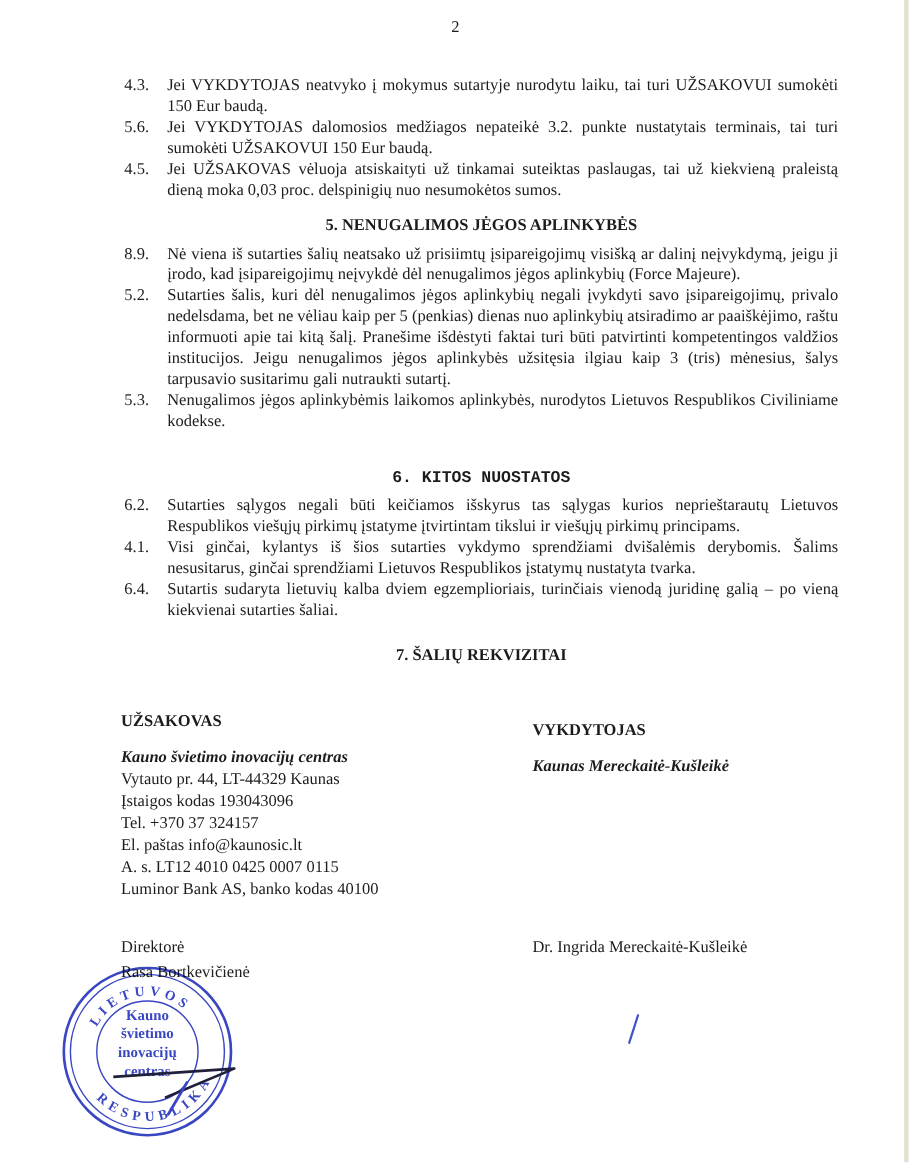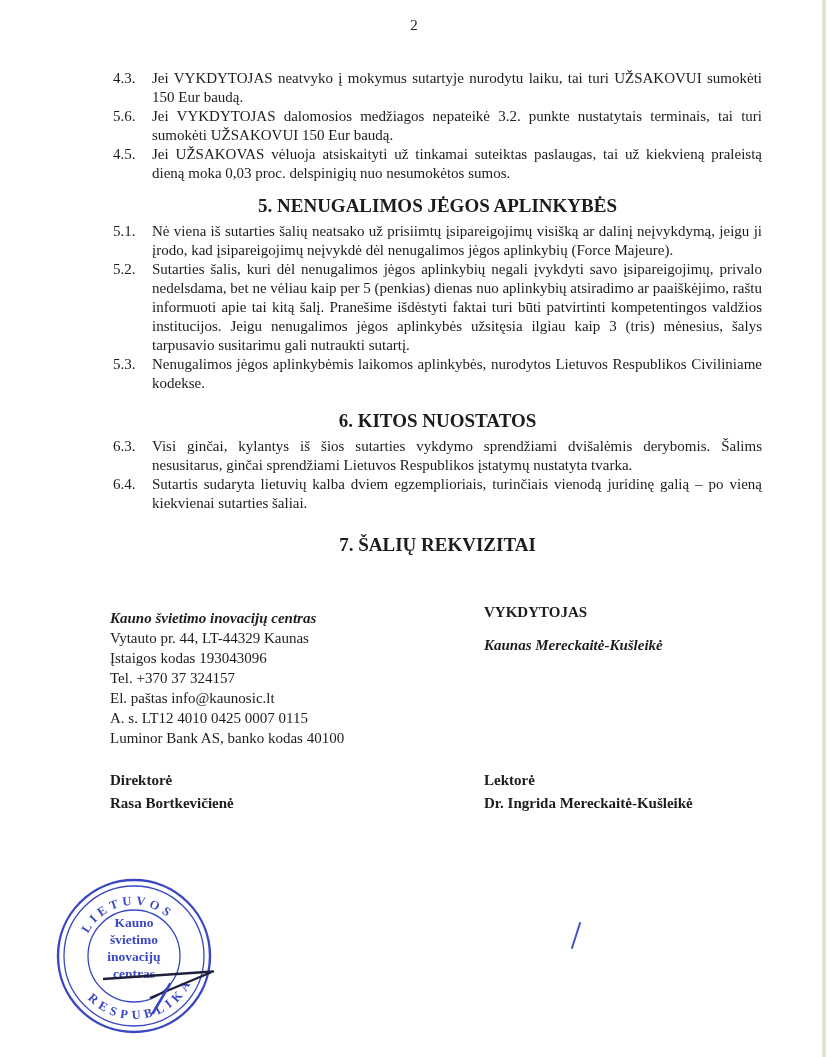--- a/index.html
+++ b/index.html
@@ -21,7 +21,7 @@
   .ctext { flex:1; text-align:justify; }
 
   .sec-heading {
-    font-size:19px; font-weight:bold; text-align:center;
+    font-size:15px; font-weight:bold; text-align:center;
     line-height:19px; margin:13px 66px 7px 113px;
   }
   .sec-heading.h6 { margin-top:18px; }

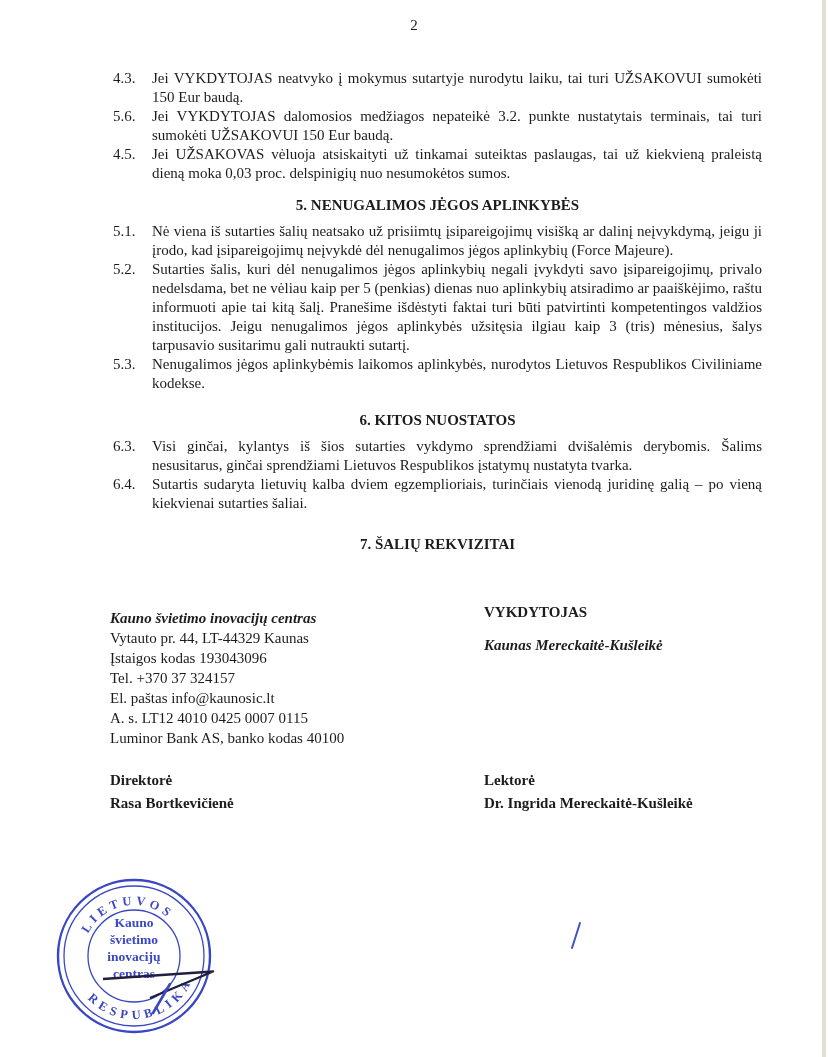--- a/index.html
+++ b/index.html
@@ -74,7 +74,7 @@
   <div class="sec-heading">5. NENUGALIMOS JĖGOS APLINKYBĖS</div>
   <div class="clauses">
     <div class="clause">
-      <span class="cnum">5.1.</span>
+      <span class="cnum">8.9.</span>
       <span class="ctext">Nė viena iš sutarties šalių neatsako už prisiimtų įsipareigojimų visišką ar dalinį neįvykdymą, jeigu ji įrodo, kad įsipareigojimų neįvykdė dėl nenugalimos jėgos aplinkybių (Force Majeure).</span>
     </div>
     <div class="clause">

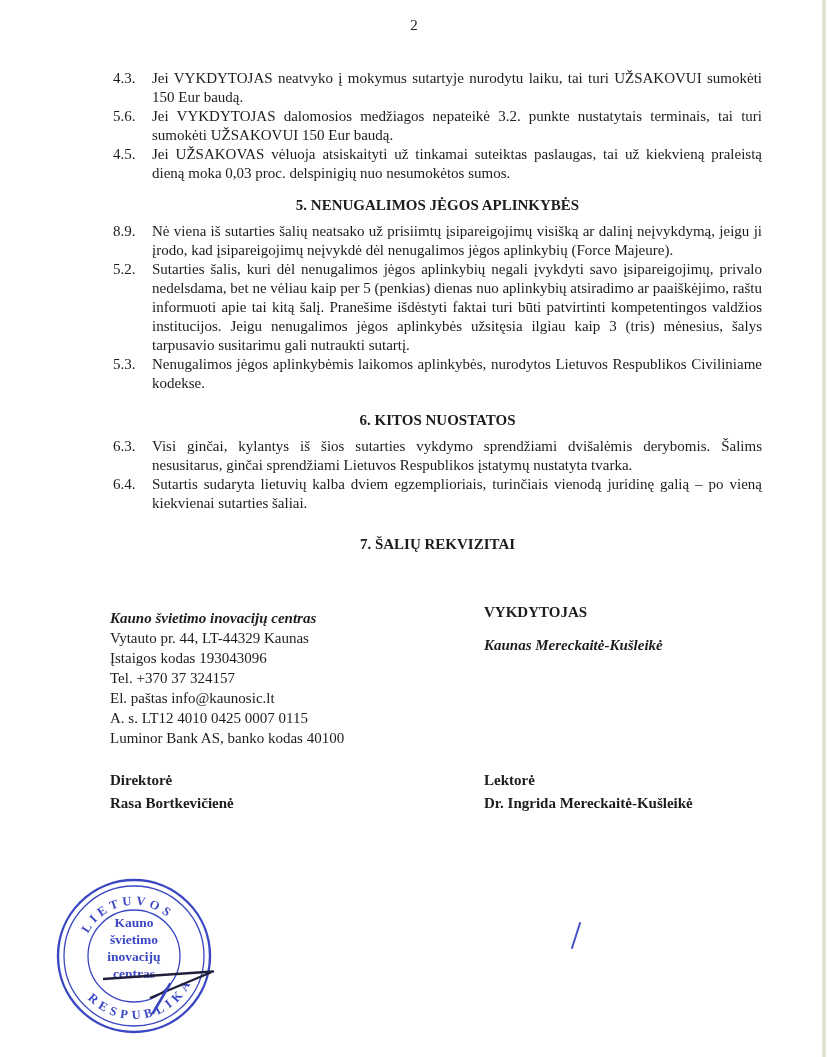--- a/index.html
+++ b/index.html
@@ -24,7 +24,7 @@
     font-size:15px; font-weight:bold; text-align:center;
     line-height:19px; margin:13px 66px 7px 113px;
   }
-  .sec-heading.h6 { margin-top:18px; }
+  .sec-heading.h6 { margin-top:32px;font-family:Liberation Mono, monospace; }
   .sec-heading.h7 { margin-top:22px; }
 
   .parties {

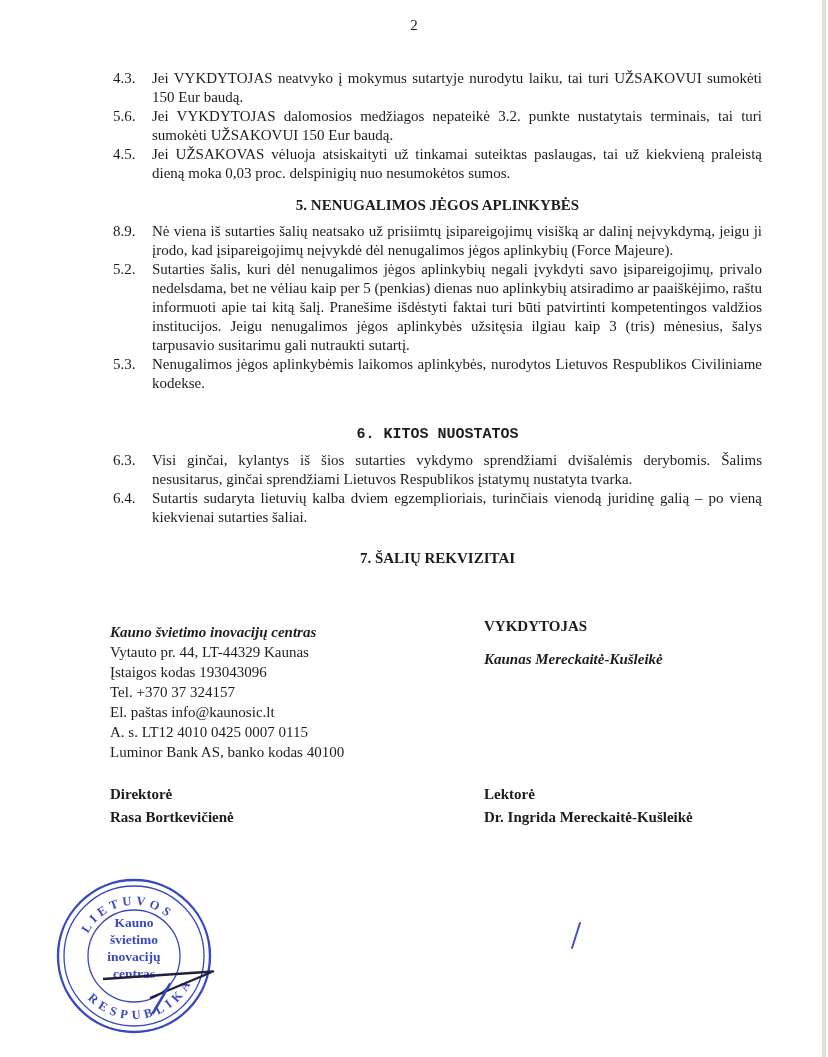--- a/index.html
+++ b/index.html
@@ -90,6 +90,10 @@
   <div class="sec-heading h6">6. KITOS NUOSTATOS</div>
   <div class="clauses">
     <div class="clause">
+      <span class="cnum">6.2.</span>
+      <span class="ctext">Sutarties sąlygos negali būti keičiamos išskyrus tas sąlygas kurios neprieštarautų Lietuvos Respublikos viešųjų pirkimų įstatyme įtvirtintam tikslui ir viešųjų pirkimų principams.</span>
+    </div>
+    <div class="clause">
       <span class="cnum">6.3.</span>
       <span class="ctext">Visi ginčai, kylantys iš šios sutarties vykdymo sprendžiami dvišalėmis derybomis. Šalims nesusitarus, ginčai sprendžiami Lietuvos Respublikos įstatymų nustatyta tvarka.</span>
     </div>

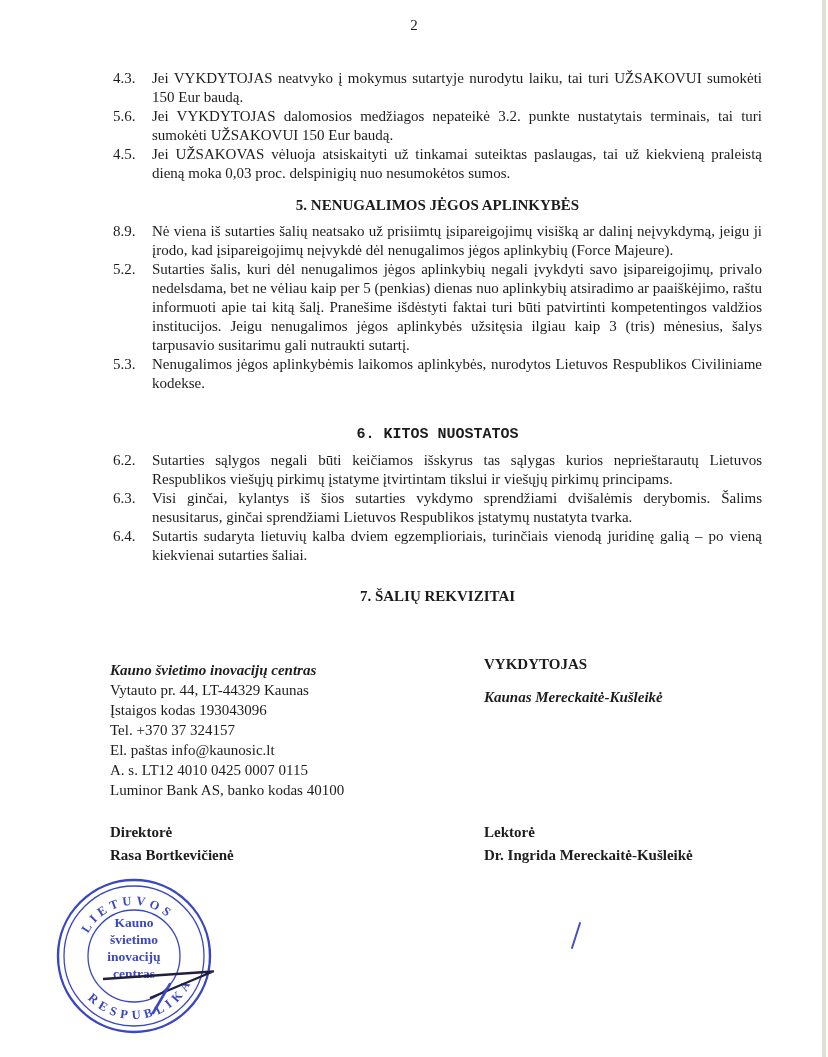--- a/index.html
+++ b/index.html
@@ -94,7 +94,7 @@
       <span class="ctext">Sutarties sąlygos negali būti keičiamos išskyrus tas sąlygas kurios neprieštarautų Lietuvos Respublikos viešųjų pirkimų įstatyme įtvirtintam tikslui ir viešųjų pirkimų principams.</span>
     </div>
     <div class="clause">
-      <span class="cnum">6.3.</span>
+      <span class="cnum">4.1.</span>
       <span class="ctext">Visi ginčai, kylantys iš šios sutarties vykdymo sprendžiami dvišalėmis derybomis. Šalims nesusitarus, ginčai sprendžiami Lietuvos Respublikos įstatymų nustatyta tvarka.</span>
     </div>
     <div class="clause">

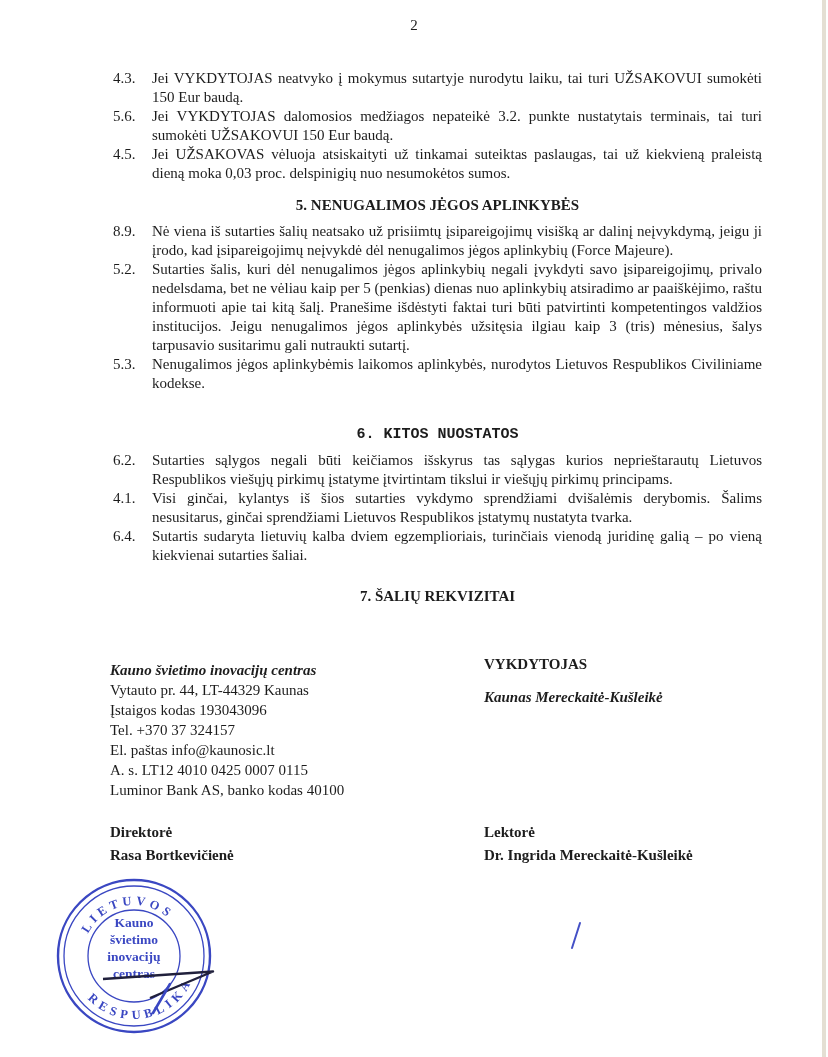--- a/index.html
+++ b/index.html
@@ -107,6 +107,7 @@
 
   <div class="parties">
     <div>
+      <div class="party-role">UŽSAKOVAS</div>
       <div class="party-name">Kauno švietimo inovacijų centras</div>
       <div class="party-line">Vytauto pr. 44, LT-44329 Kaunas</div>
       <div class="party-line">Įstaigos kodas 193043096</div>

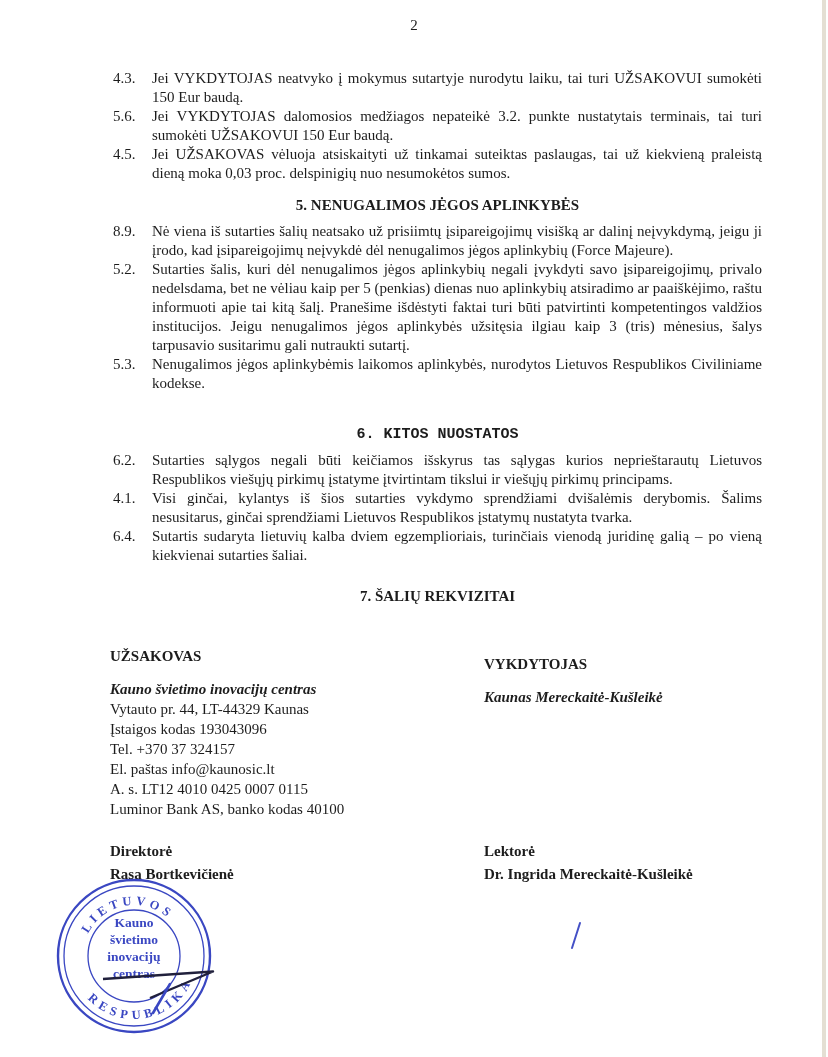--- a/index.html
+++ b/index.html
@@ -36,7 +36,7 @@
   .party-name { font-weight:bold; line-height:20px; margin-top:13px;font-style:italic; }
   .party-line { line-height:20px; }
   .col-right { padding-top:8px; }
-  .signer { margin-top:21px; line-height:23px;font-weight:bold; }
+  .signer { margin-top:31px; line-height:23px; }
 
   .stamp {
     position:absolute; left:54px; top:876px;

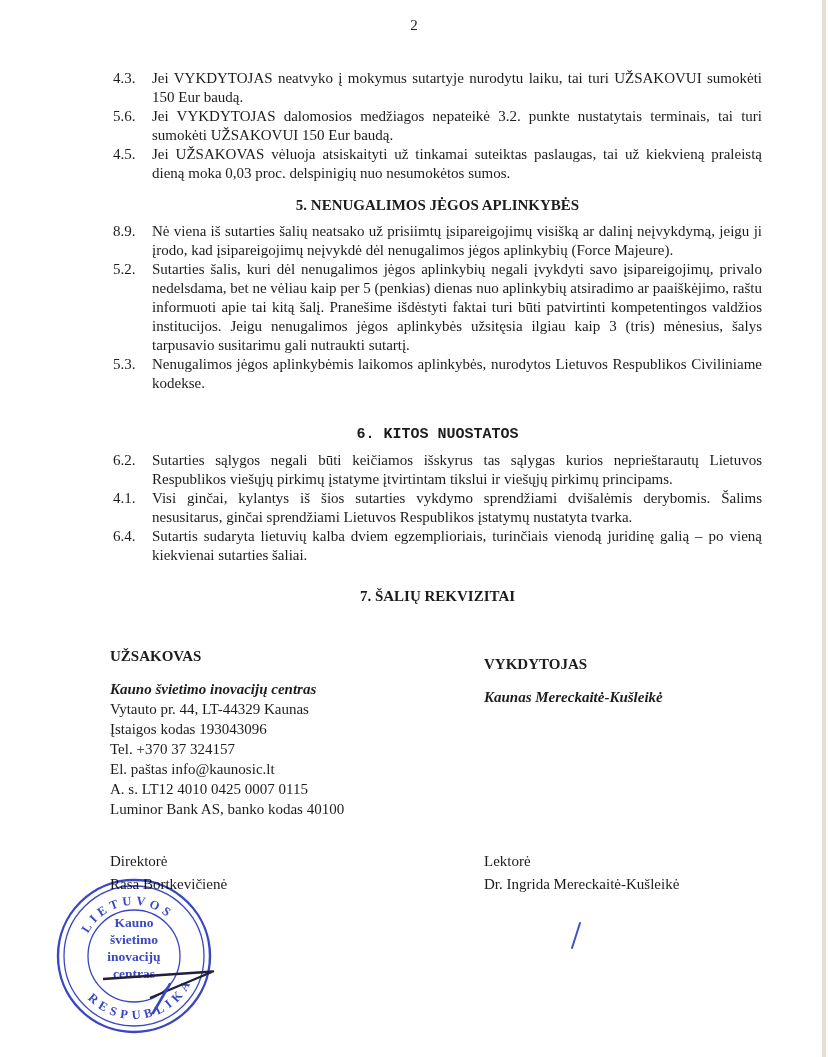--- a/index.html
+++ b/index.html
@@ -125,7 +125,6 @@
       <div>Rasa Bortkevičienė</div>
     </div>
     <div class="signer">
-      <div>Lektorė</div>
       <div>Dr. Ingrida Mereckaitė-Kušleikė</div>
     </div>
   </div>

